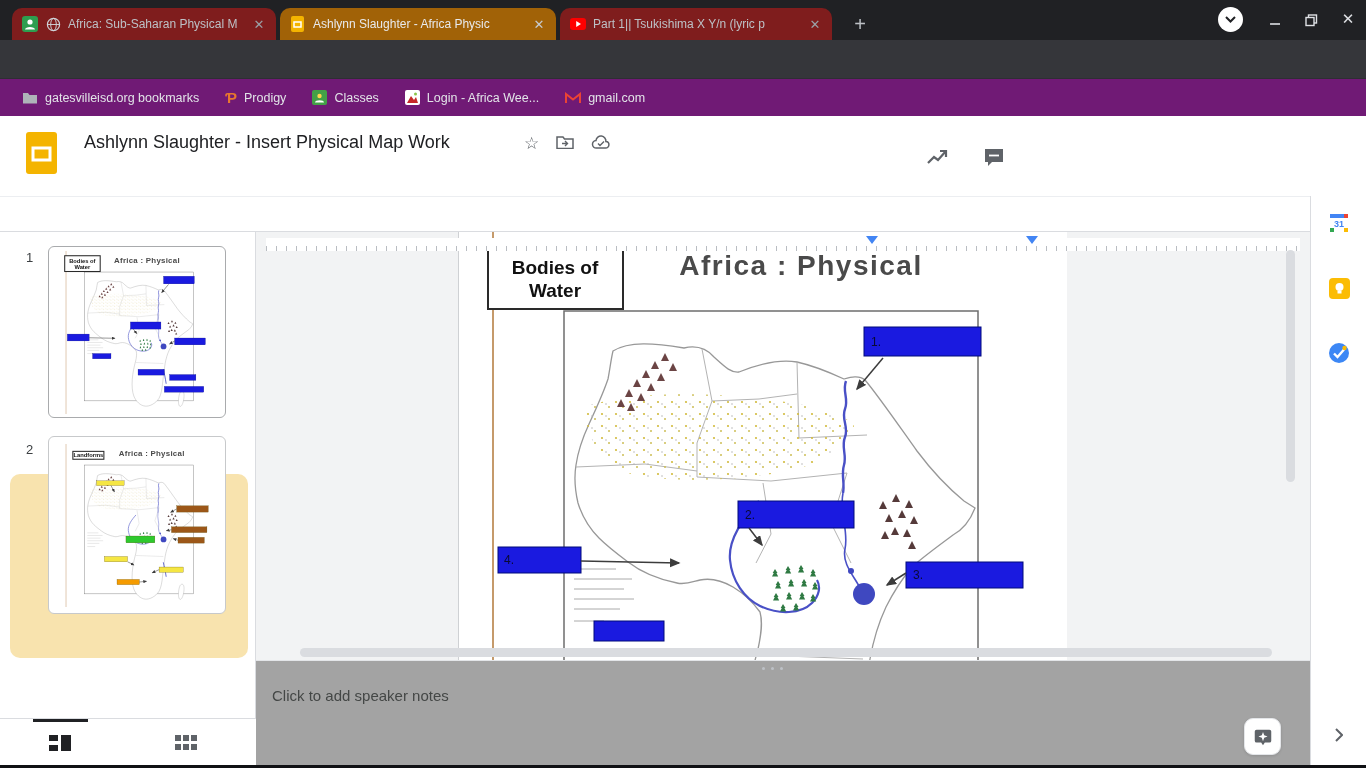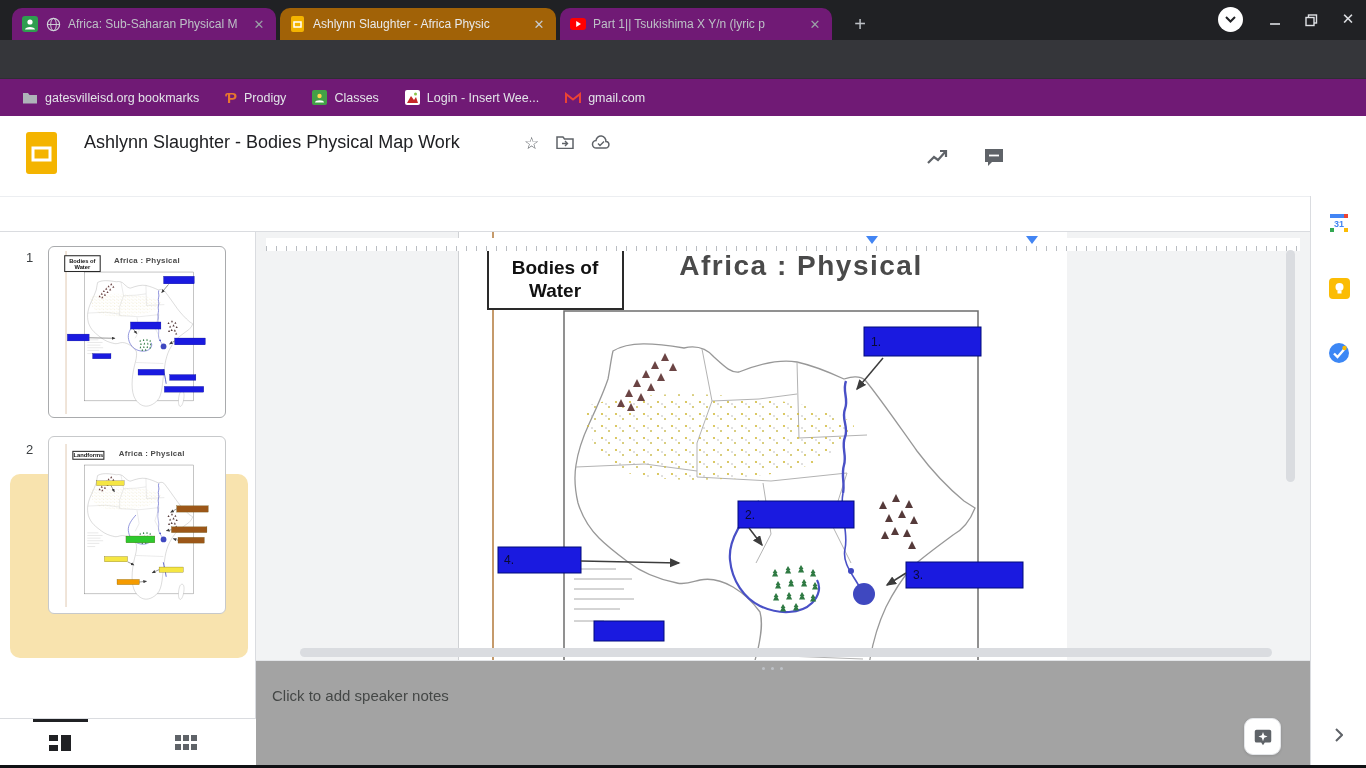--- a/index.html
+++ b/index.html
@@ -12,7 +12,7 @@
   
   .tabstrip { left:0; top:0; width:1366px; height:40px; background:#202124; }
   .tab { top:8px; height:32px; border-radius:10px 10px 0 0; display:flex; align-items:center; padding:0 8px 0 10px; gap:7px; }
-  .tab-inactive { background:#701a75; }
+  .tab-inactive { background:#7f1d1d; }
   .tab-active { background:#a16207; }
   .tab-title { font-size:12px; color:#bdc1c6; white-space:nowrap; overflow:hidden; flex:1; }
   .tab-active .tab-title { color:#e8eaed; }

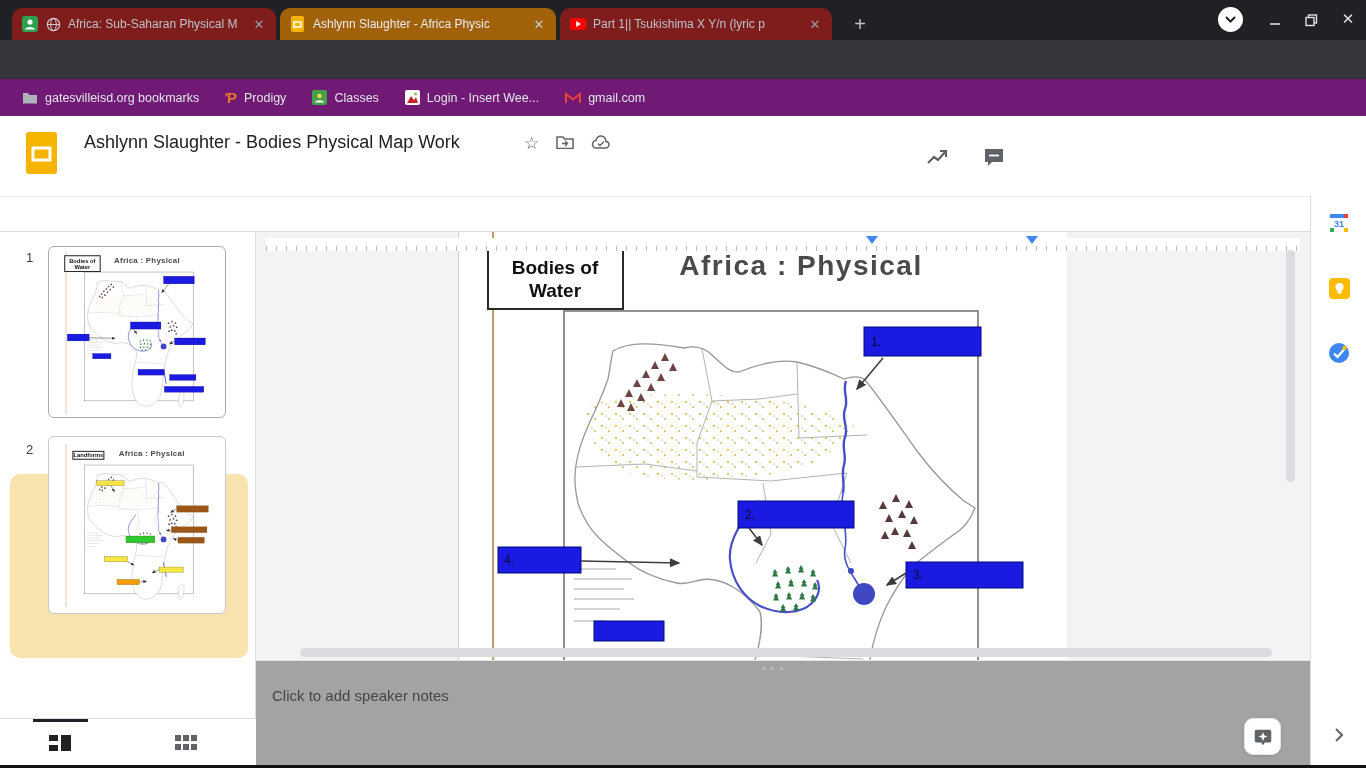--- a/index.html
+++ b/index.html
@@ -300,7 +300,7 @@
           <path d="M2,13 L6,6 L9,10 L11,7 L13,13 Z" fill="#c62828"></path>
           <circle cx="10.5" cy="4" r="1.5" fill="#8bc34a"></circle>
         </svg>
-      <span>Login - Insert Wee...</span>
+      <span>Login - Africa Wee...</span>
     </div>
     <div class="bookmark">
       <svg width="16" height="12">

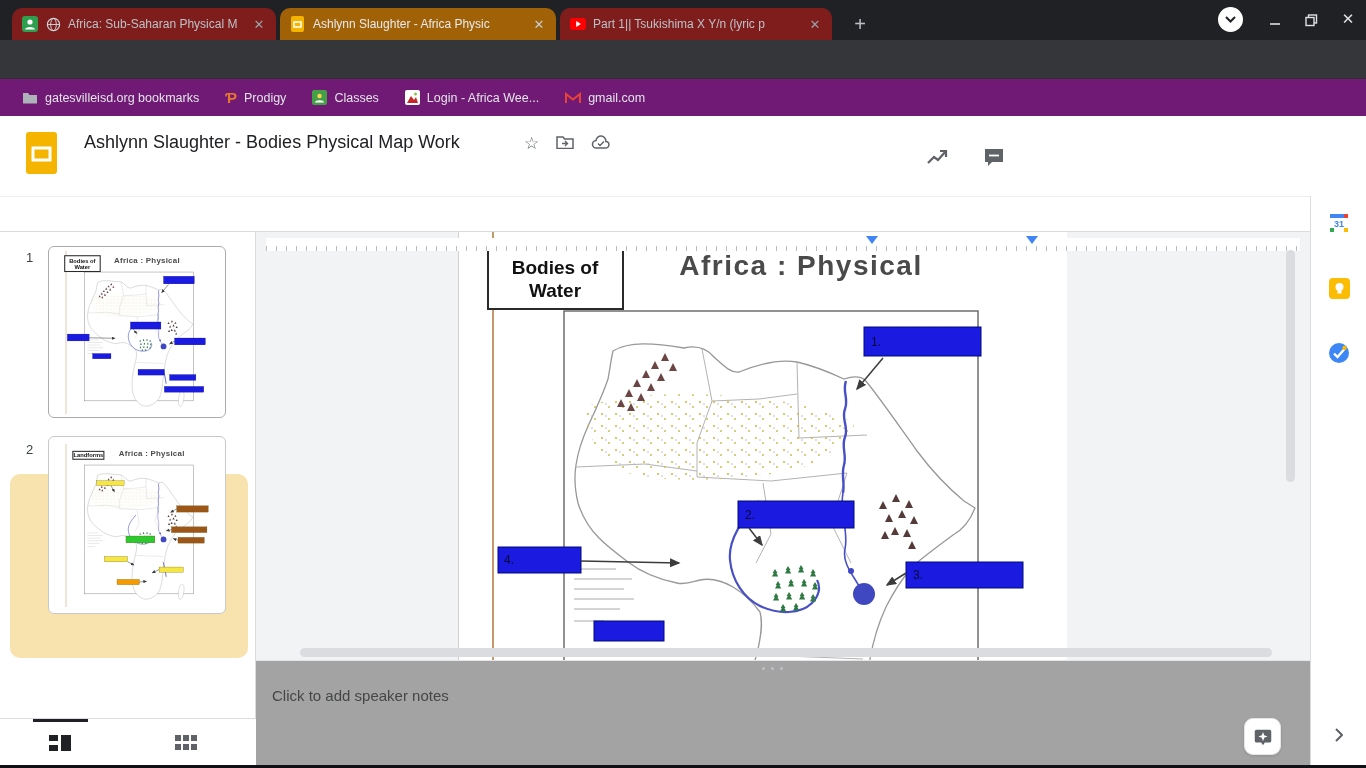--- a/index.html
+++ b/index.html
@@ -317,7 +317,7 @@
           <rect x="7" y="16" width="17" height="12" fill="none" stroke="#fff" stroke-width="3"></rect>
         </svg>
     </div>
-    <div class="abs doctitle" style="left:84px;top:16px;">Ashlynn Slaughter - Bodies Physical Map Work</div>
+    <div class="abs doctitle" style="left:84px;top:16px;">Ashlynn Slaughter - Insert Physical Map Work</div>
     <div class="abs ic hdr-ic" style="left:524px;top:17px;font-size:17px;">☆</div>
     <div class="abs ic hdr-ic" style="left:556px;top:19px;">
       <svg width="18" height="14">

